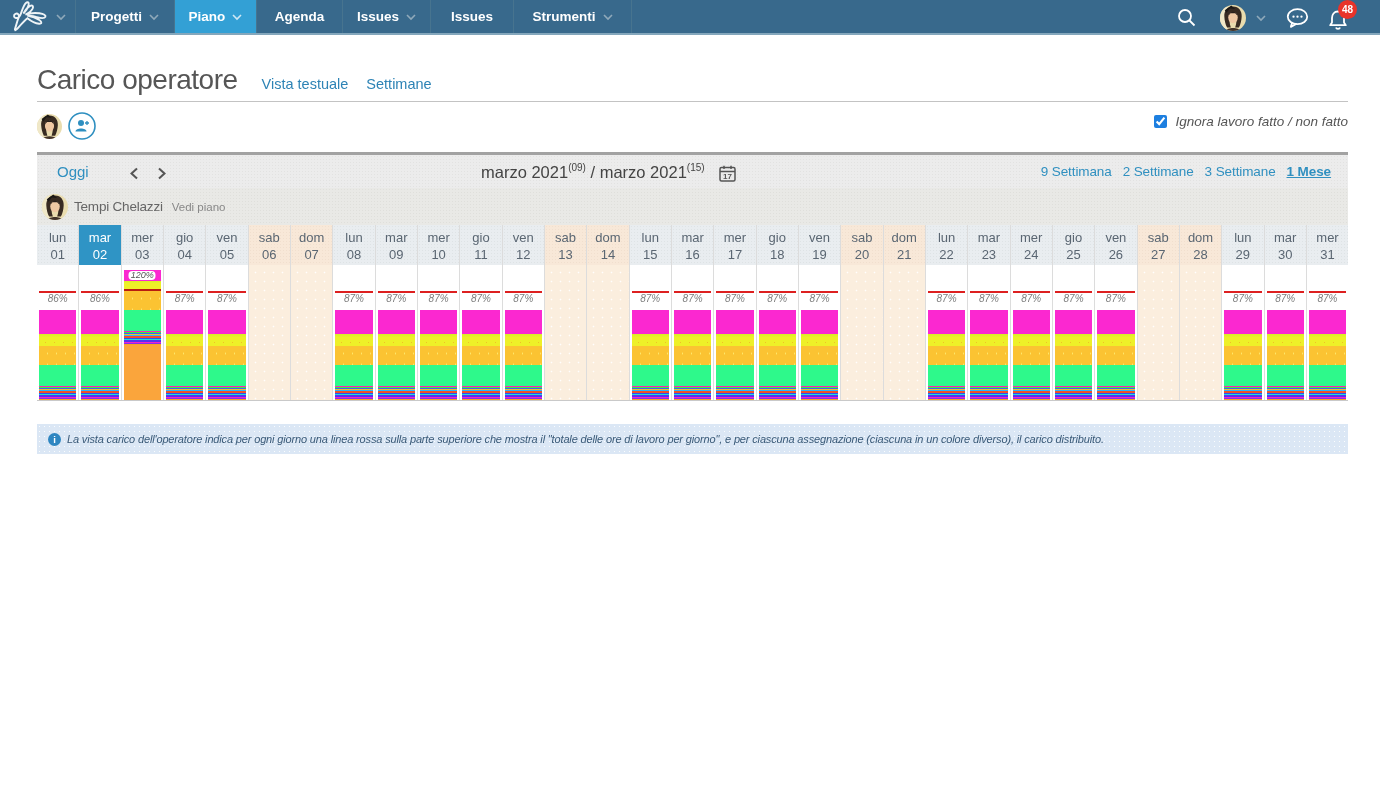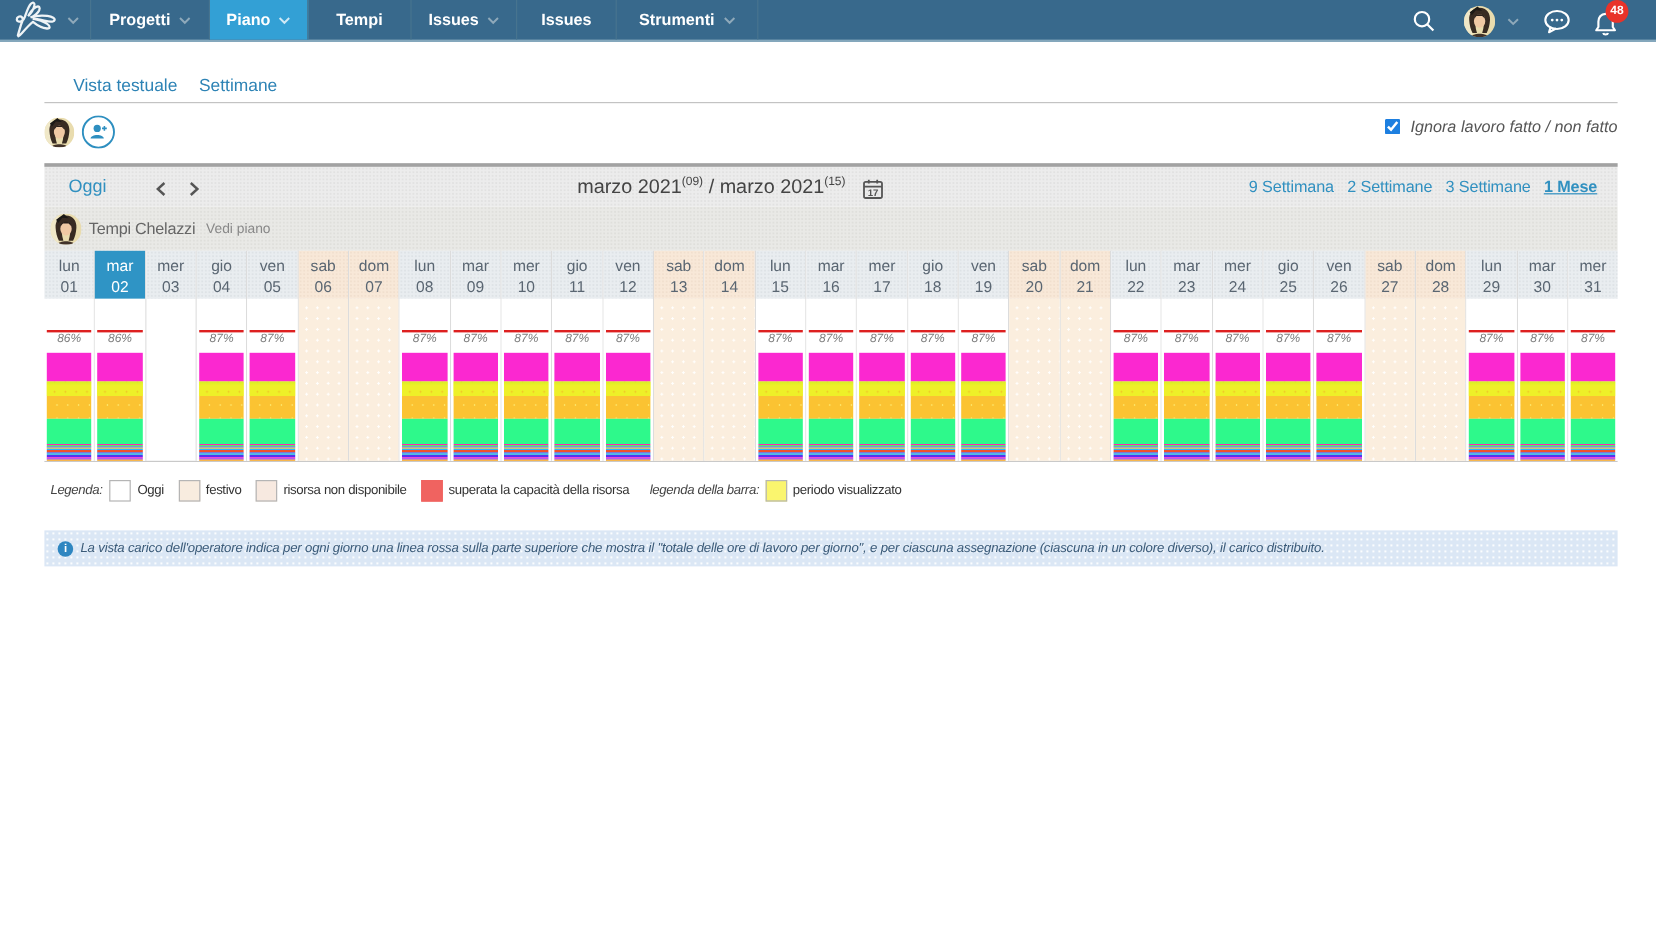--- a/index.html
+++ b/index.html
@@ -64,7 +64,7 @@
   <div class="item active" style="width:82px">Piano<svg class="caret" viewBox="0 0 10 10">
         <path d="M1 3 L5 7 L9 3" stroke="#cfe8f5" stroke-width="1.6" fill="none"></path>
       </svg></div>
-  <div class="item" style="width:86px">Tempi</div>
+  <div class="item" style="width:86px">Agenda</div>
   <div class="item" style="width:88px">Issues<svg class="caret" viewBox="0 0 10 10">
         <path d="M1 3 L5 7 L9 3" stroke="#8fa9ba" stroke-width="1.6" fill="none"></path>
       </svg></div>

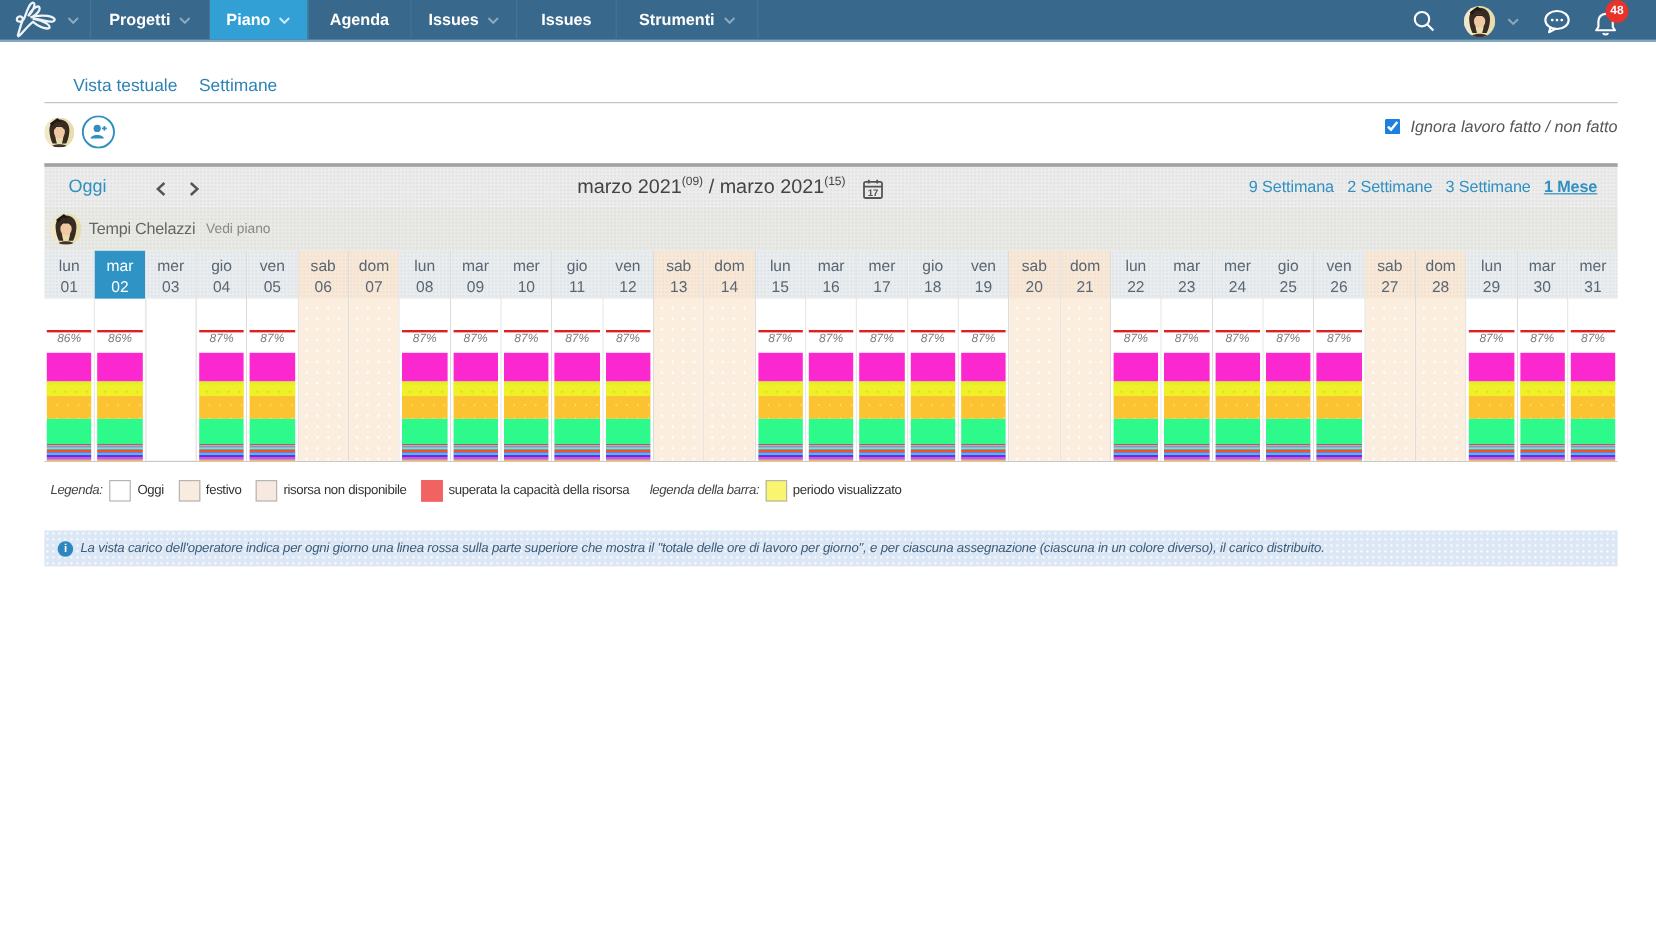--- a/index.html
+++ b/index.html
@@ -119,6 +119,7 @@
 </div>
 <div class="main">
   <div class="titlerow">
+      <span class="title">Carico operatore</span>
       <span class="tlink">Vista testuale</span>
       <span class="tlink" style="margin-left:18px">Settimane</span>
     </div>

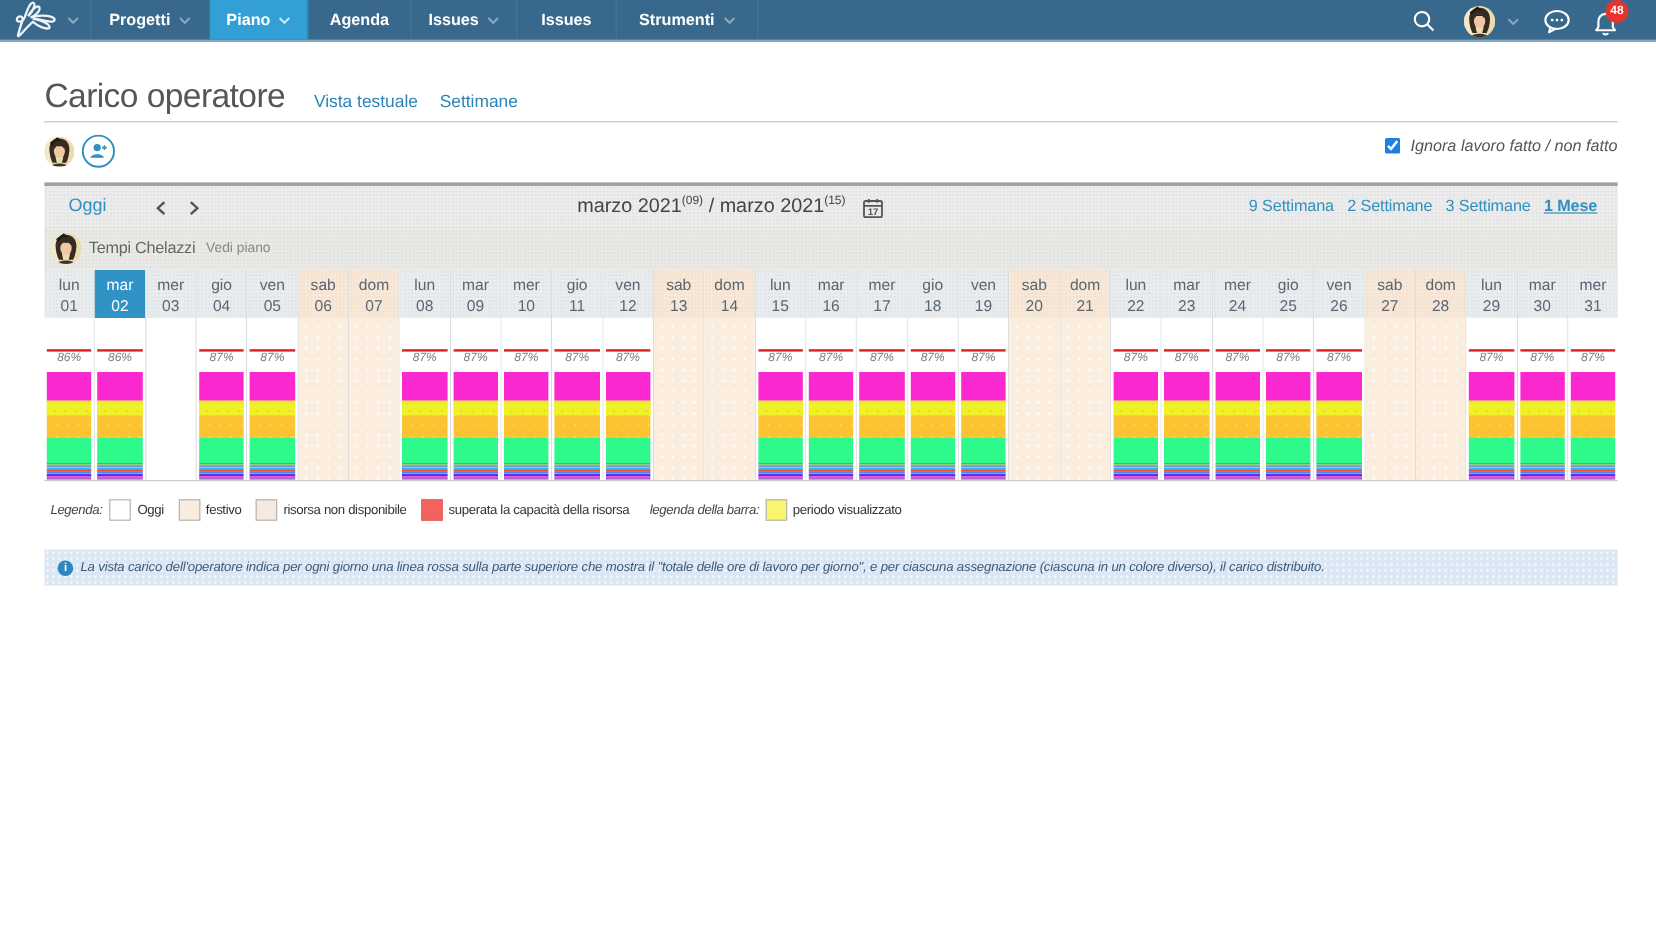--- a/index.html
+++ b/index.html
@@ -245,6 +245,30 @@
       </div>
 <div class="col">
         <div class="hdr">mer<br>03</div>
+        <div class="cell">
+          <div class="bar">
+            <div style="height:11px;background:#fb28d0;position:relative">
+              <div class="olbl">120%</div>
+            </div>
+            <div class="ydot" style="height:8px"></div>
+            <div style="height:2px;background:#b81d10"></div>
+            <div class="adot" style="height:19.5px"></div>
+            <div style="height:20.5px;background:#2ef98b"></div>
+            <div style="height:1.2px;background:#ff22bb"></div>
+            <div style="height:1.1px;background:#44ee33"></div>
+            <div style="height:1.1px;background:#3366ff"></div>
+            <div style="height:1.1px;background:#f0c02b"></div>
+            <div style="height:1.4px;background:#28b4ff"></div>
+            <div style="height:1.1px;background:#f0502a"></div>
+            <div style="height:1.5px;background:#2b50f5"></div>
+            <div style="height:1.1px;background:#22ddd5"></div>
+            <div style="height:1.4px;background:#5533f0"></div>
+            <div style="height:1.1px;background:#f322cc"></div>
+            <div style="height:1.2px;background:#8a2af0"></div>
+            <div style="height:1.2px;background:#f5a623"></div>
+            <div style="height:55px;background:#faa53c"></div>
+          </div>
+        </div>
       </div>
 <div class="col">
         <div class="hdr">gio<br>04</div>

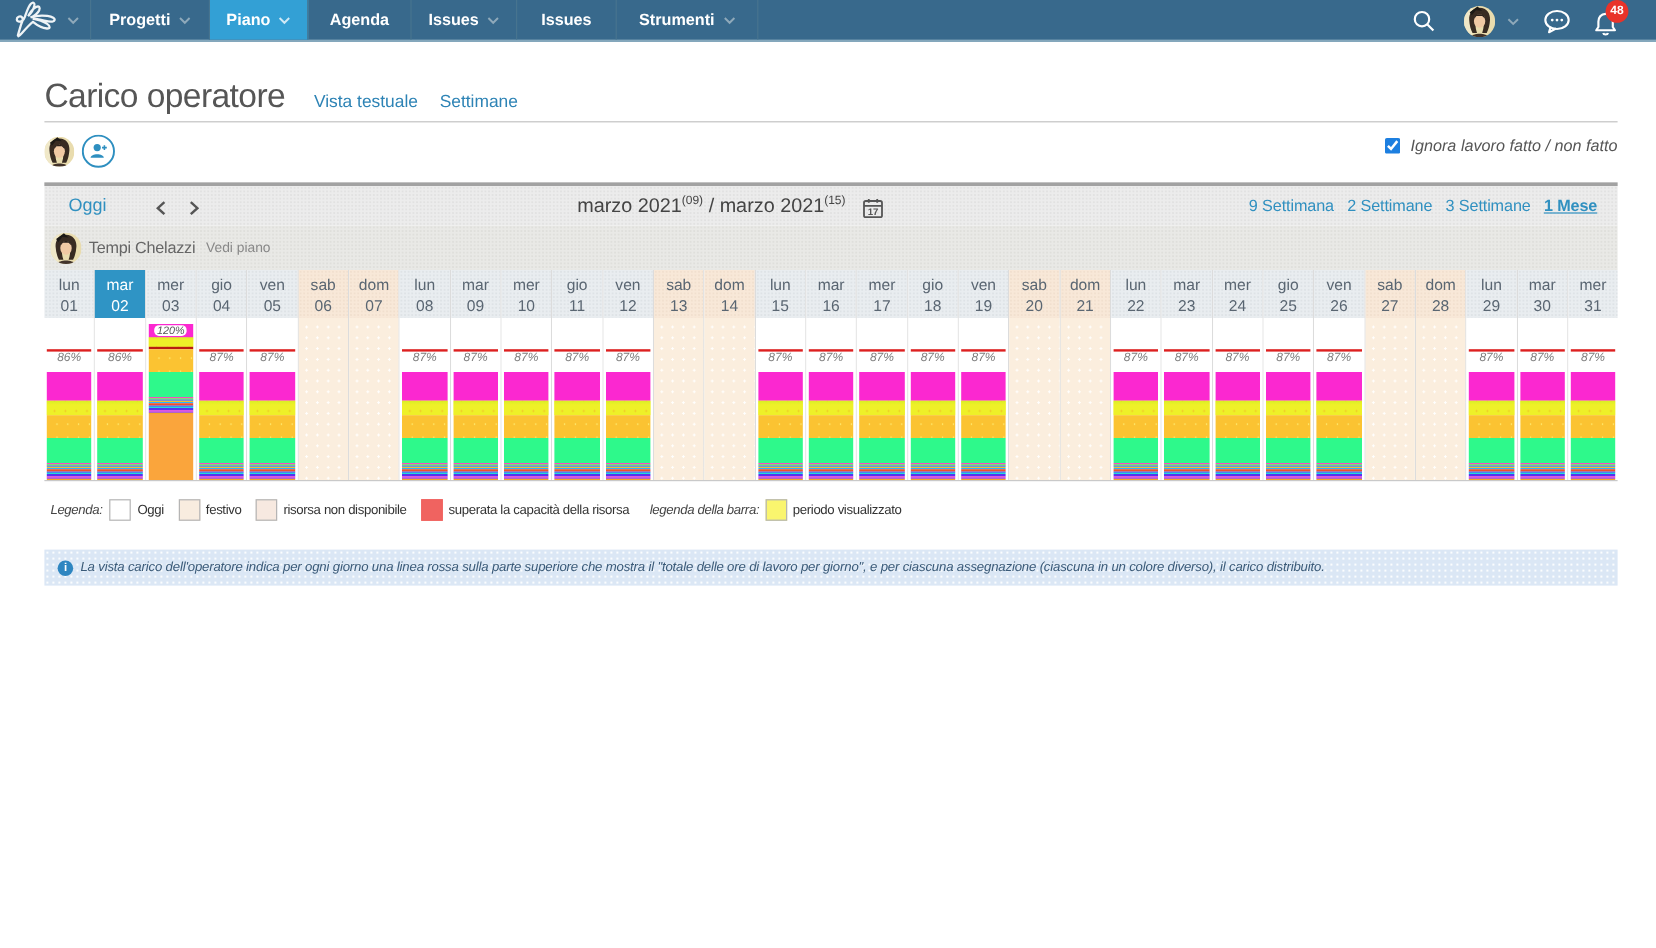--- a/index.html
+++ b/index.html
@@ -803,15 +803,6 @@
         </div>
       </div>
   </div>
-  <div class="legend">
-    <span class="it">Legenda:</span>
-    <span class="lbox" style="background:#fff;margin-left:6px"></span>Oggi
-    <span class="lbox" style="background:#f8ecdf;margin-left:12px"></span>festivo
-    <span class="lbox" style="background:#f7e9e0;margin-left:12px"></span>risorsa non disponibile
-    <span class="lbox" style="background:#f06360;margin-left:12px;border-color:#f06360"></span>superata la capacità della risorsa
-    <span class="it" style="margin-left:17px">legenda della barra:</span>
-    <span class="lbox" style="background:#faf56e;margin-left:5px"></span>periodo visualizzato
-  </div>
   <div class="info"><span class="iico">i</span>La vista carico dell'operatore indica per ogni giorno una linea rossa sulla parte superiore che mostra il "totale delle ore di lavoro per giorno", e per ciascuna assegnazione (ciascuna in un colore diverso), il carico distribuito.</div>
 </div>
 

